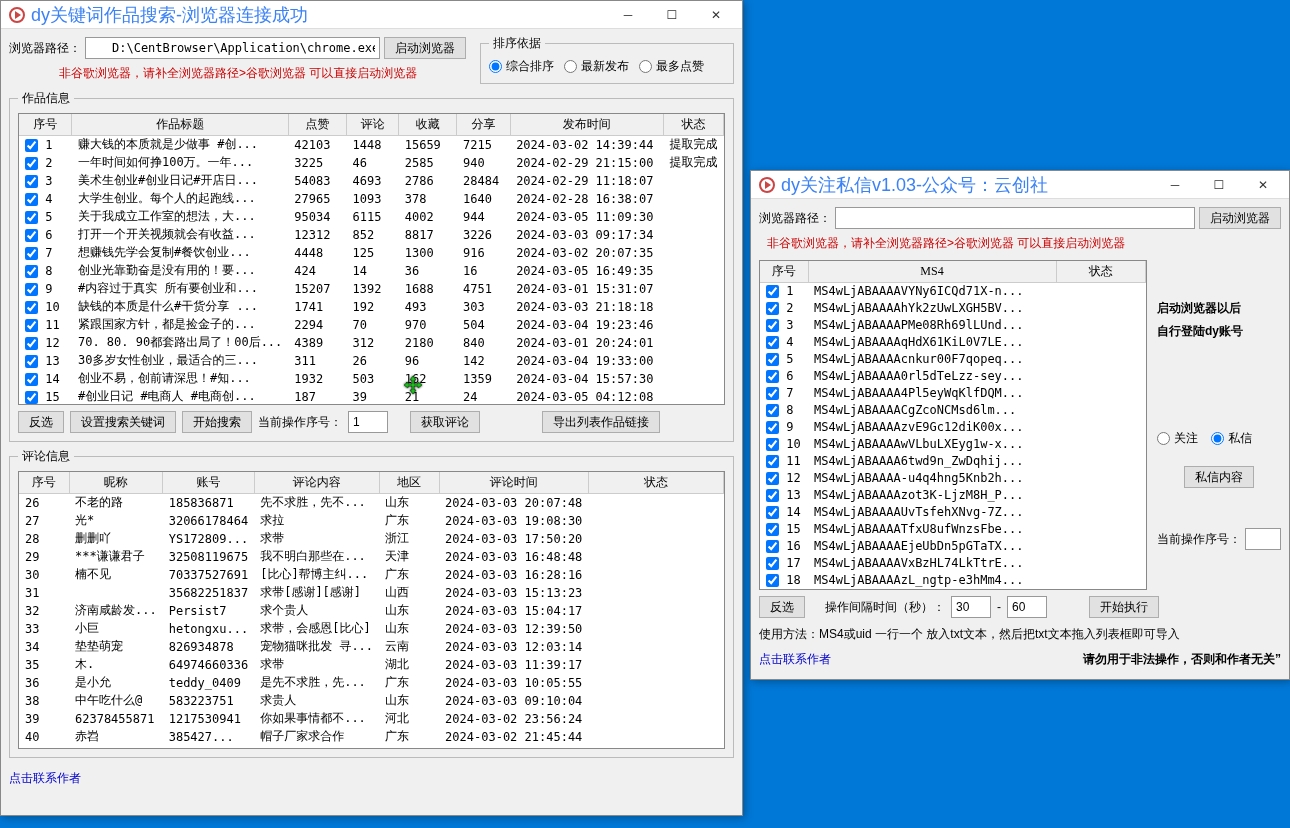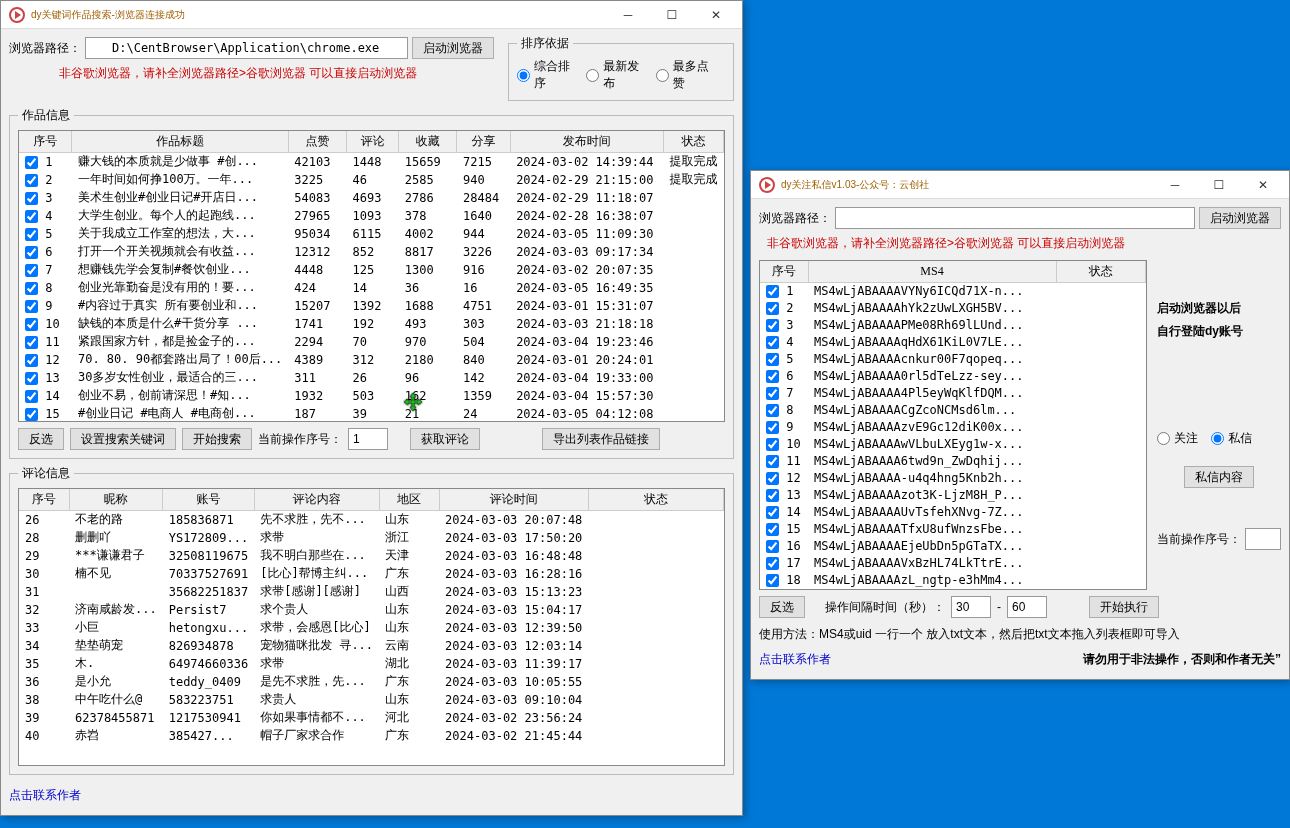--- a/index.html
+++ b/index.html
@@ -7,7 +7,7 @@
   .window { position: absolute; background: #f0f0f0; border: 1px solid #888; box-shadow: 2px 2px 8px rgba(0,0,0,0.3); }
   .titlebar { height: 28px; background: #fff; display: flex; align-items: center; padding: 0 4px 0 8px; border-bottom: 1px solid #ddd; }
   .titlebar-icon { width: 16px; height: 16px; margin-right: 6px; color: #c00; display: inline-flex; align-items: center; justify-content: center; }
-  .titlebar-title { flex: 1; font-size: 10px; color: #a16207; }
+  .titlebar-title { flex: 1; font-size: 18px; color: #3b82f6; }
   .titlebar-btns { display: flex; }
   .titlebar-btn { width: 44px; height: 28px; display: flex; align-items: center; justify-content: center; color: #333; }
   .content { padding: 8px; }

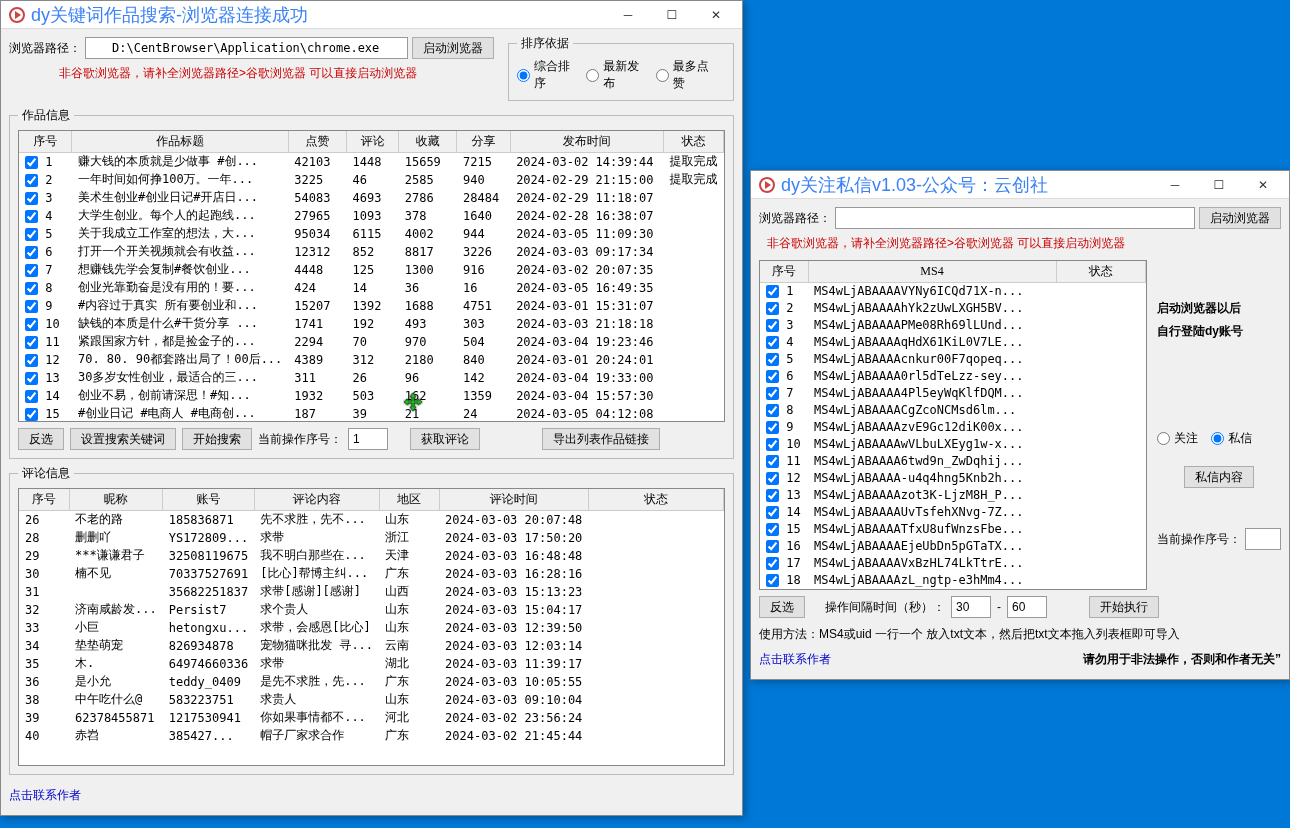--- a/index.html
+++ b/index.html
@@ -61,7 +61,7 @@
         </div>
         <div class="red-note" style="margin:6px 0 6px 50px;">非谷歌浏览器，请补全浏览器路径&gt;谷歌浏览器 可以直接启动浏览器</div>
       </div>
-      <fieldset class="group" style="width:226px; margin-top:-2px;">
+      <fieldset class="group" style="width:254px; margin-top:-2px;">
         <legend>排序依据</legend>
         <div style="display:flex;">
           <label class="radio-lbl">

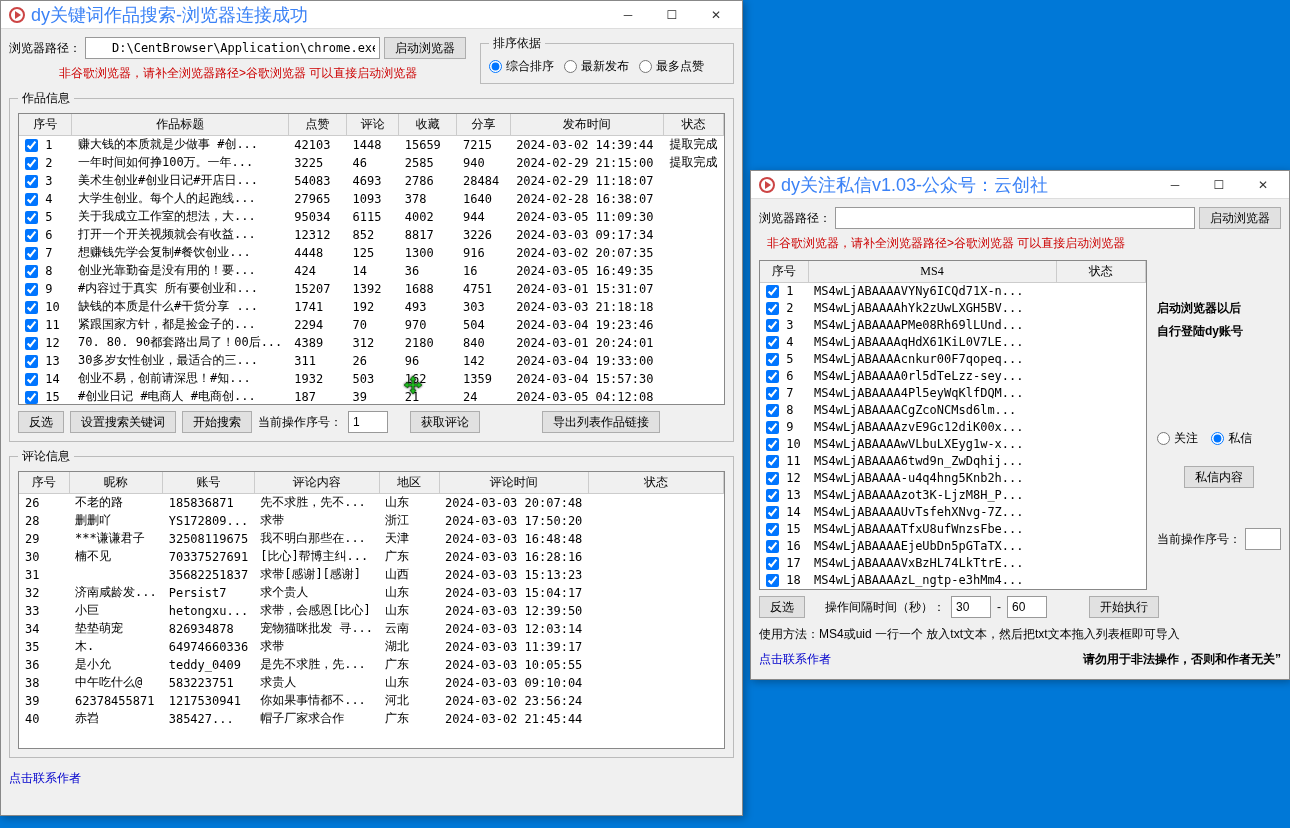--- a/index.html
+++ b/index.html
@@ -315,6 +315,15 @@
                 <td></td>
               </tr>
               <tr>
+                <td>27</td>
+                <td>光*</td>
+                <td>32066178464</td>
+                <td>求拉</td>
+                <td>广东</td>
+                <td>2024-03-03 19:08:30</td>
+                <td></td>
+              </tr>
+              <tr>
                 <td>28</td>
                 <td>删删吖</td>
                 <td>YS172809...</td>

